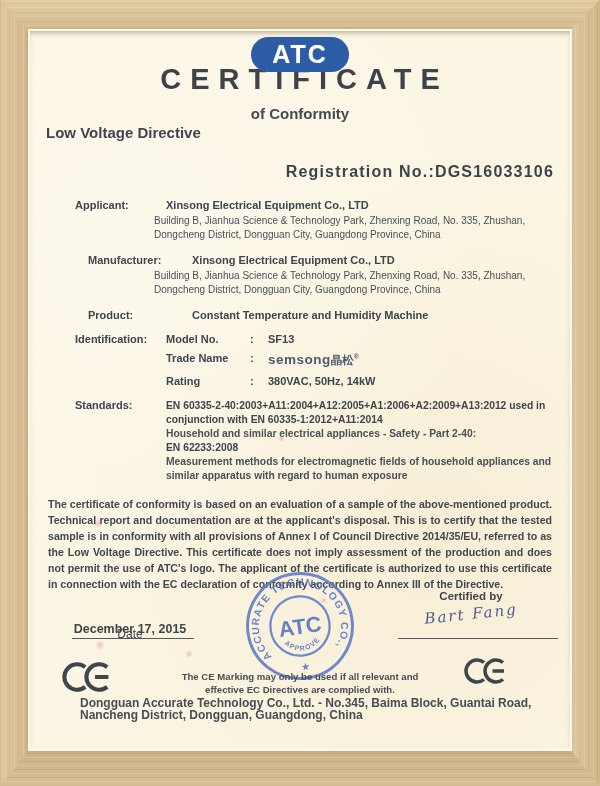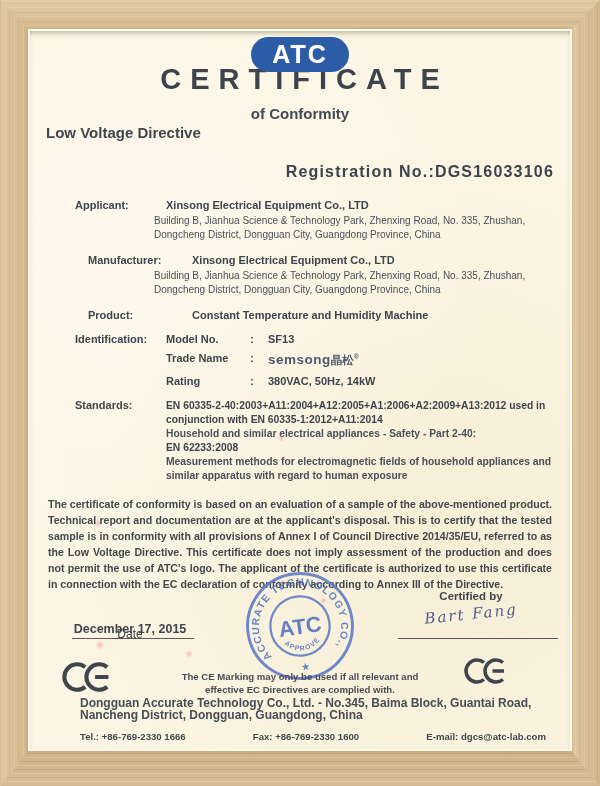--- a/index.html
+++ b/index.html
@@ -222,11 +222,6 @@
 
     <div class="abs footer-address">Dongguan Accurate Technology Co., Ltd. - No.345, Baima Block, Guantai Road, Nancheng District, Dongguan, Guangdong, China</div>
 
-    <div class="abs contacts">
-      <span>Tel.: +86-769-2330 1666</span>
-      <span>Fax: +86-769-2330 1600</span>
-      <span>E-mail: dgcs@atc-lab.com</span>
-    </div>
 
   </div>
 </div>

